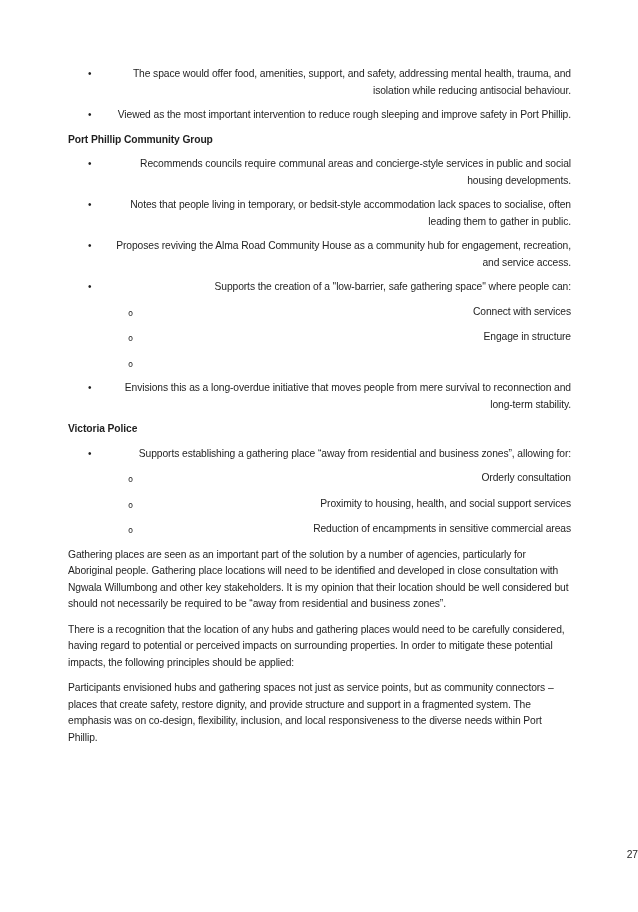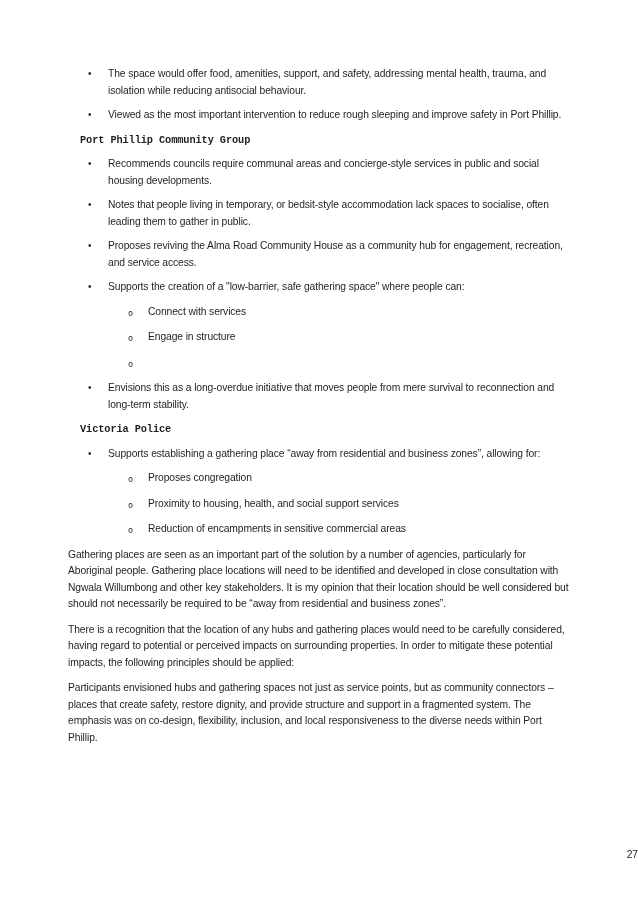--- a/index.html
+++ b/index.html
@@ -49,7 +49,7 @@
     font-size: 8.5px;
     padding-top: 1px;
   }
-  .bullet .btext { flex: 1; }
+  .bullet .btext { flex: 1; text-align: right; }
   .para {
     margin: 6px 0 9px 0;
   }

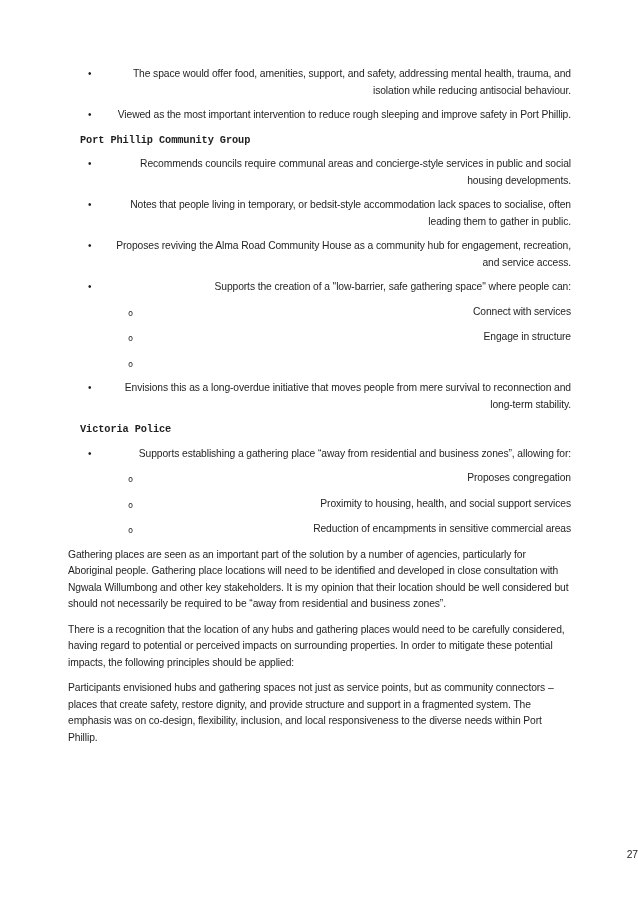--- a/index.html
+++ b/index.html
@@ -27,8 +27,7 @@
   }
   .heading {
     font-weight: 700;
-    margin: 0 0 8px 12px;
-    font-family: Liberation Mono, monospace;
+    margin: 0 0 8px 0;
   }
   .bullet {
     display: flex;

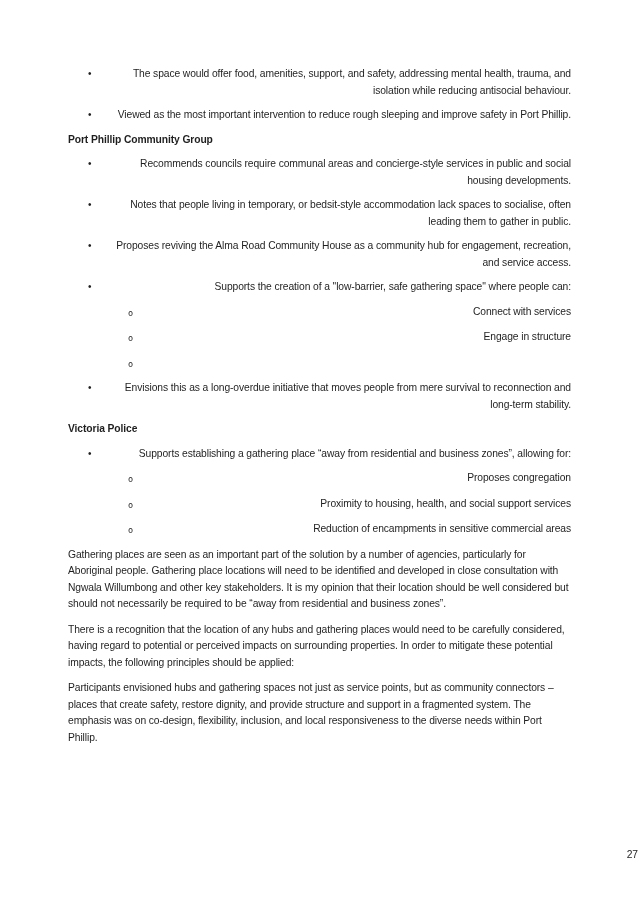--- a/index.html
+++ b/index.html
@@ -113,7 +113,7 @@
       </div>
       <div class="bullet lvl2">
         <span class="marker">o</span>
-        <span class="btext">Proposes congregation</span>
+        <span class="btext">Orderly consultation</span>
       </div>
       <div class="bullet lvl2">
         <span class="marker">o</span>

